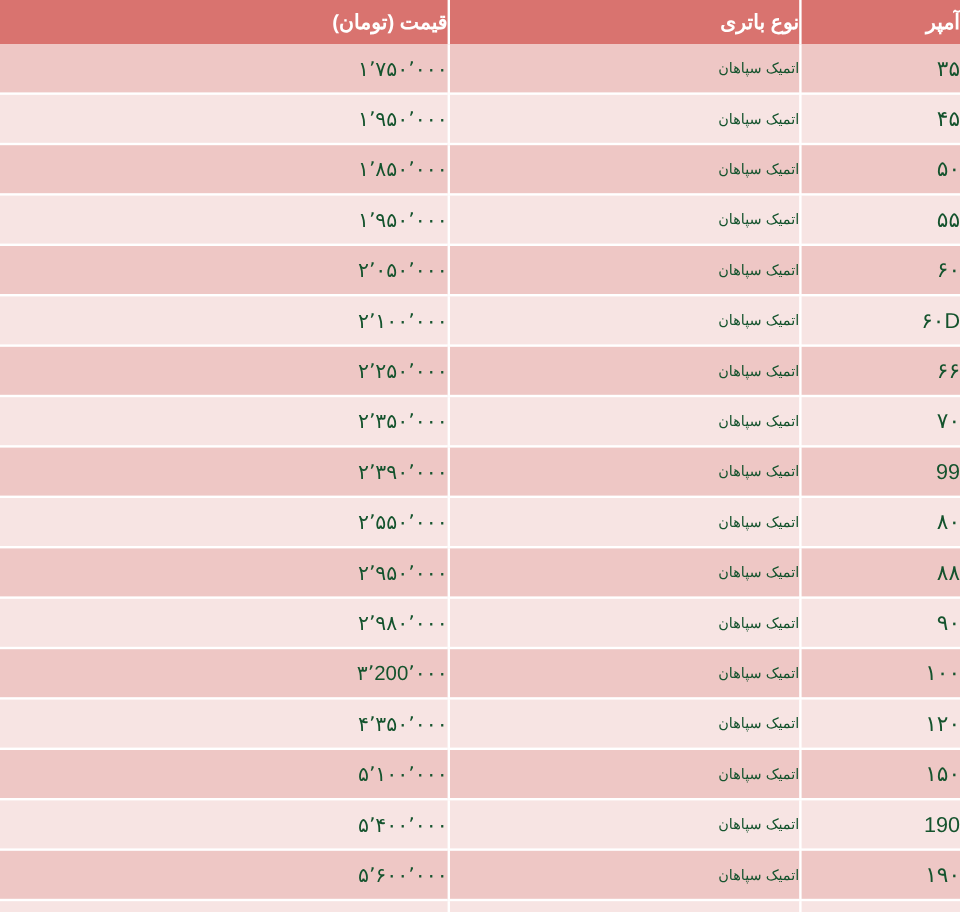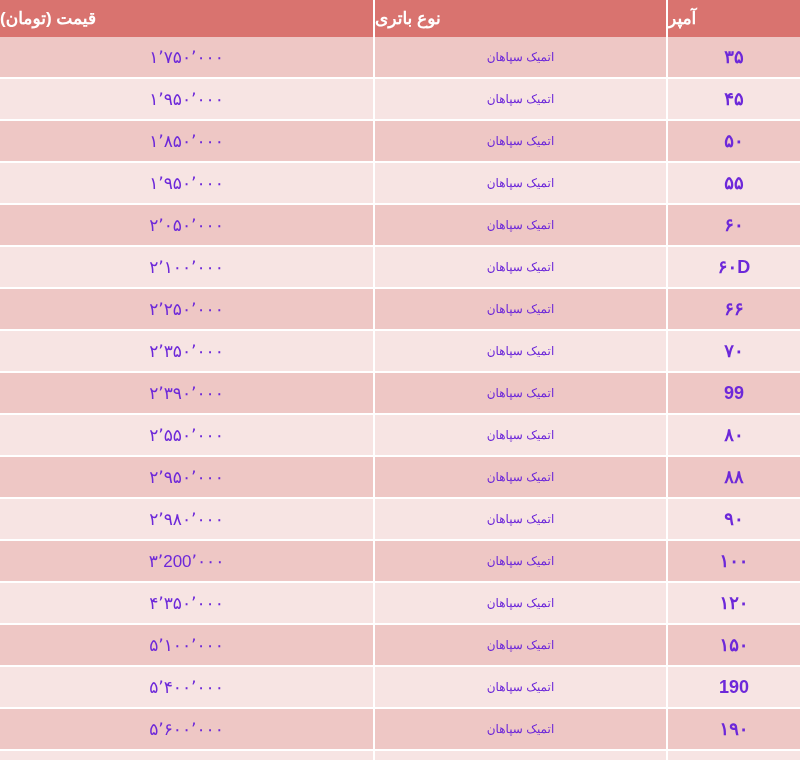--- a/index.html
+++ b/index.html
@@ -31,7 +31,7 @@
     height: 37px;
     line-height: 37px;
     padding: 0;
-    text-align: left;
+    text-align: right;
     border-left: 2px solid #ffffff;
     border-right: 2px solid #ffffff;
     white-space: nowrap;

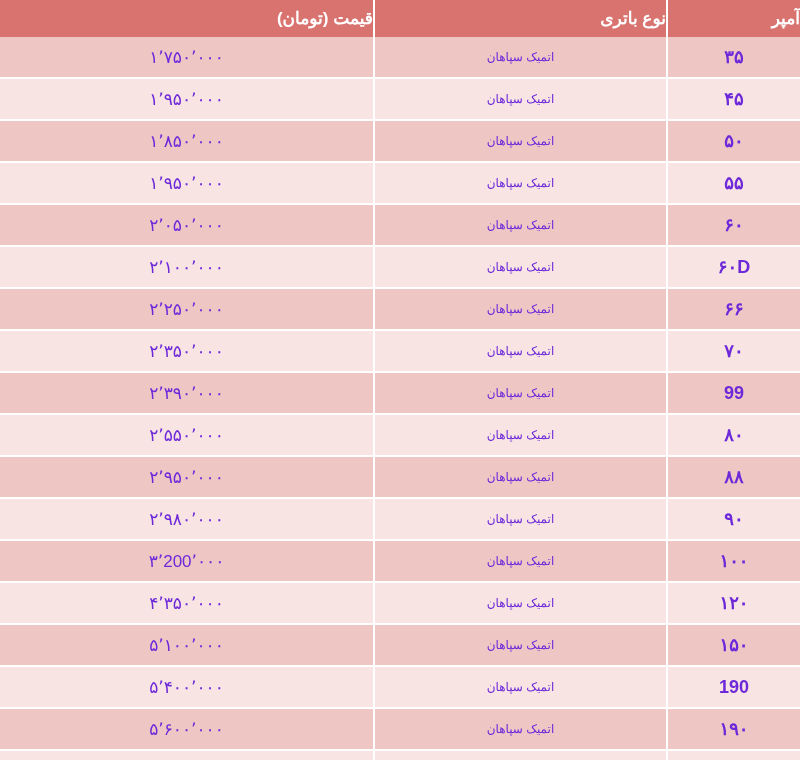--- a/index.html
+++ b/index.html
@@ -42,9 +42,9 @@
   tbody td {
     height: 40px;
     padding: 0;
-    text-align: center;
+    text-align: right;
     font-size: 17px;
-    color: #6d28d9;
+    color: #14532d;
     border-left: 2px solid #ffffff;
     border-right: 2px solid #ffffff;
     border-bottom: 2px solid #ffffff;

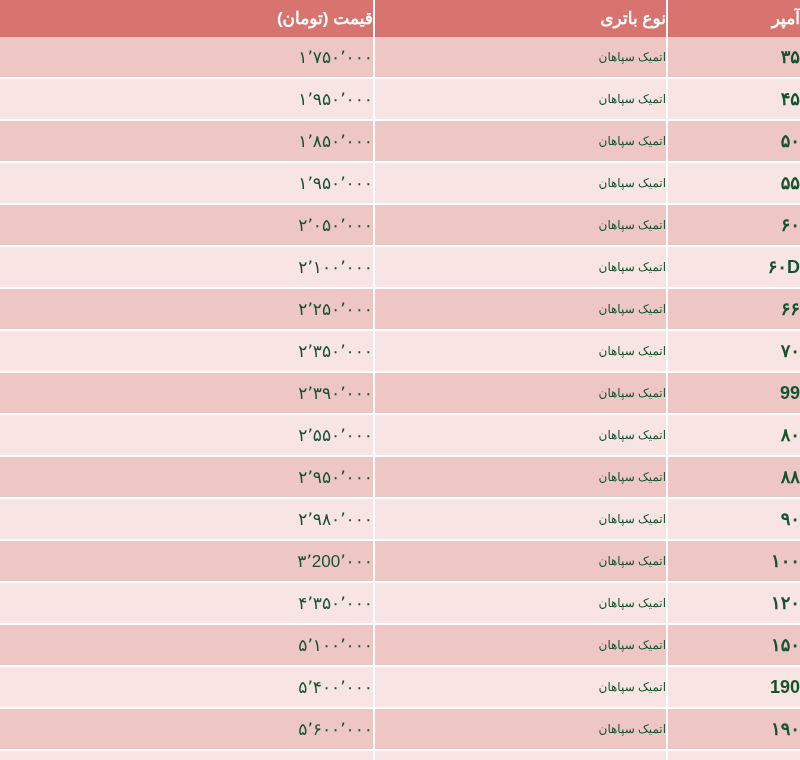--- a/index.html
+++ b/index.html
@@ -58,7 +58,7 @@
   tbody tr.row-even td { background: #f7e4e3; margin-left: 21px; }
 
   tbody td.cell-amp {
-    font-weight: bold;
+    font-weight: normal;
     font-size: 18px;
   }
   tbody td.cell-type {

